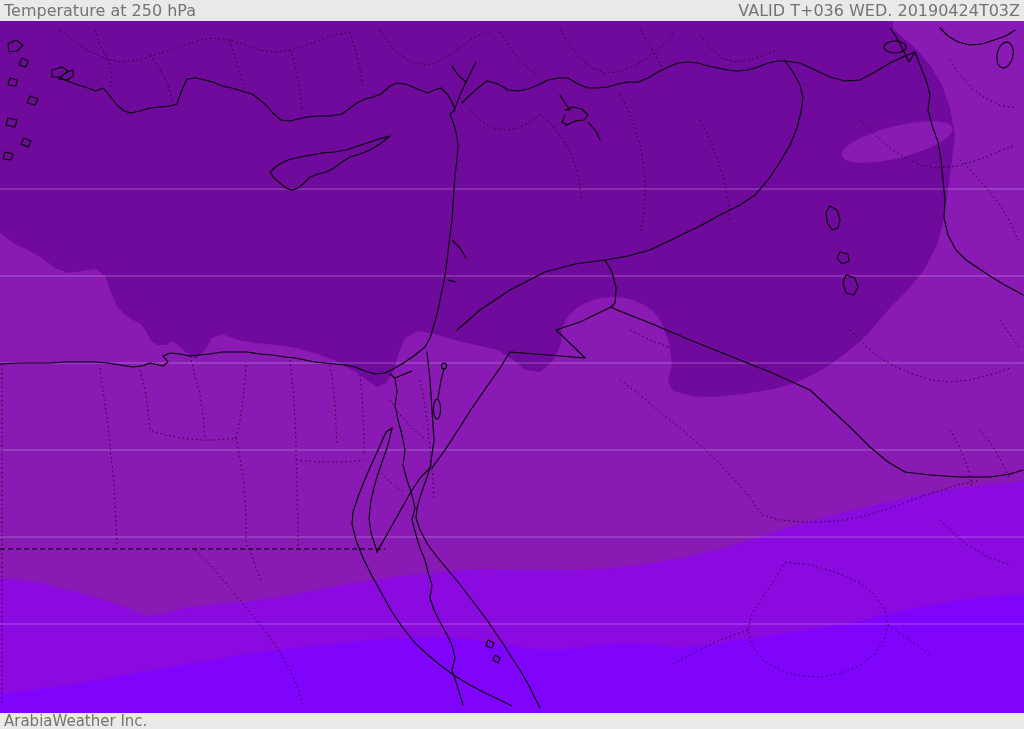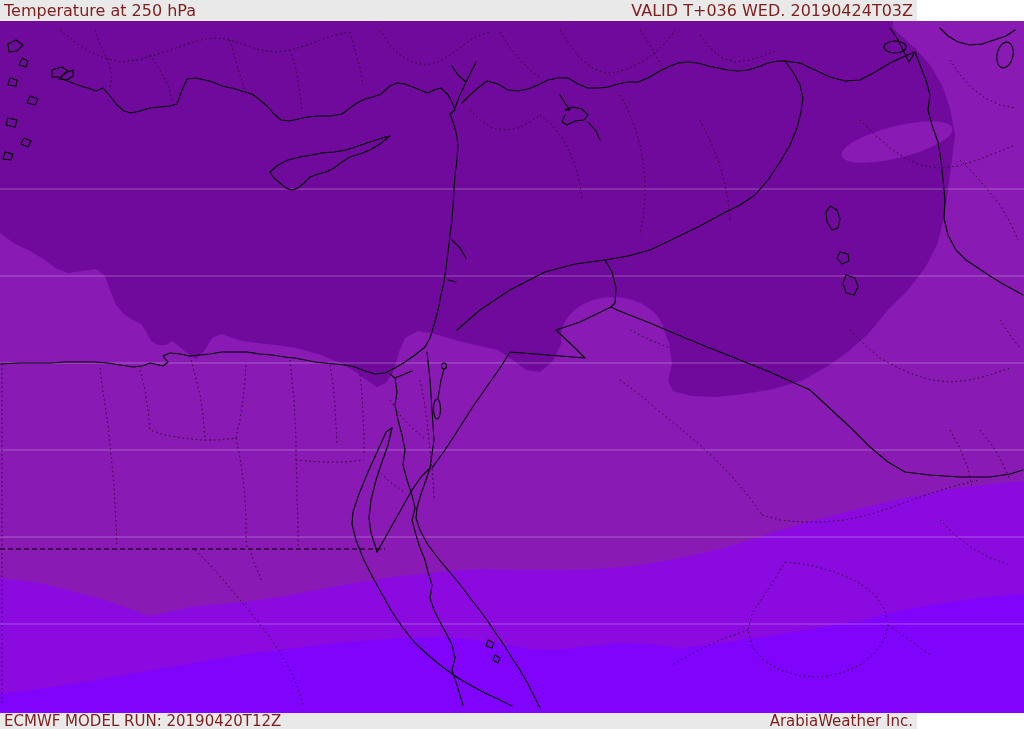--- a/index.html
+++ b/index.html
@@ -4,7 +4,7 @@
 <style>
   html,body{margin:0;padding:0;background:#fff;}
   body{width:1024px;height:729px;overflow:hidden;font-family:"DejaVu Sans","Liberation Sans",sans-serif;}
-  .bar{width:917px;background:#e9e9e9;color:#7f1d1d;display:flex;justify-content:space-between;align-items:center;box-sizing:border-box;padding:0 4px;}
+  .bar{width:1024px;background:#e9e9e9;color:#737373;display:flex;justify-content:space-between;align-items:center;box-sizing:border-box;padding:0 4px;}
   .bar.top{height:21px;font-size:16px;line-height:21px;}
   .bar.bottom{height:16px;font-size:15px;line-height:16px;}
   .bar span{white-space:nowrap;}

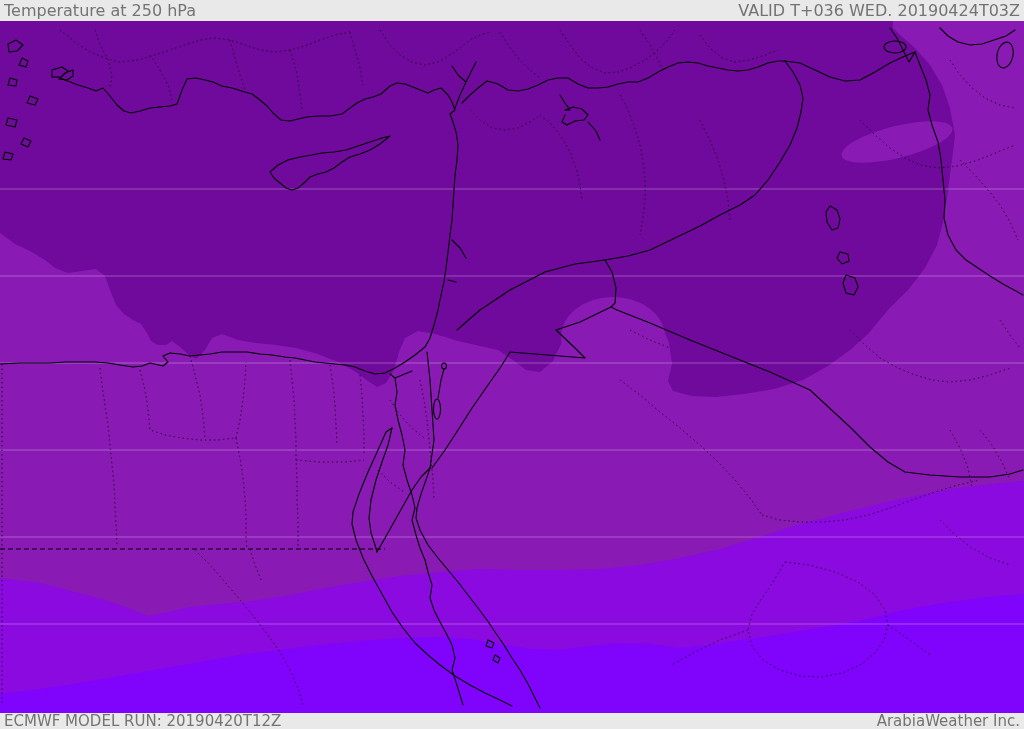--- a/index.html
+++ b/index.html
@@ -135,7 +135,6 @@
 </div>
 
 <div class="bar bottom">
-  <span>ECMWF MODEL RUN: 20190420T12Z</span>
   <span>ArabiaWeather Inc.</span>
 </div>
 

